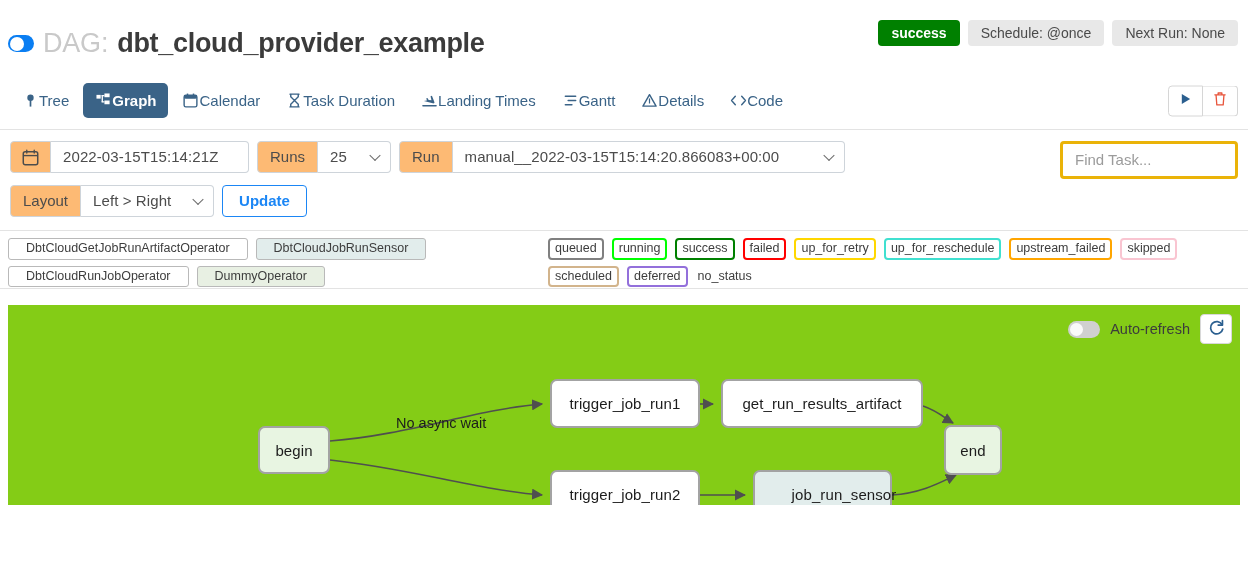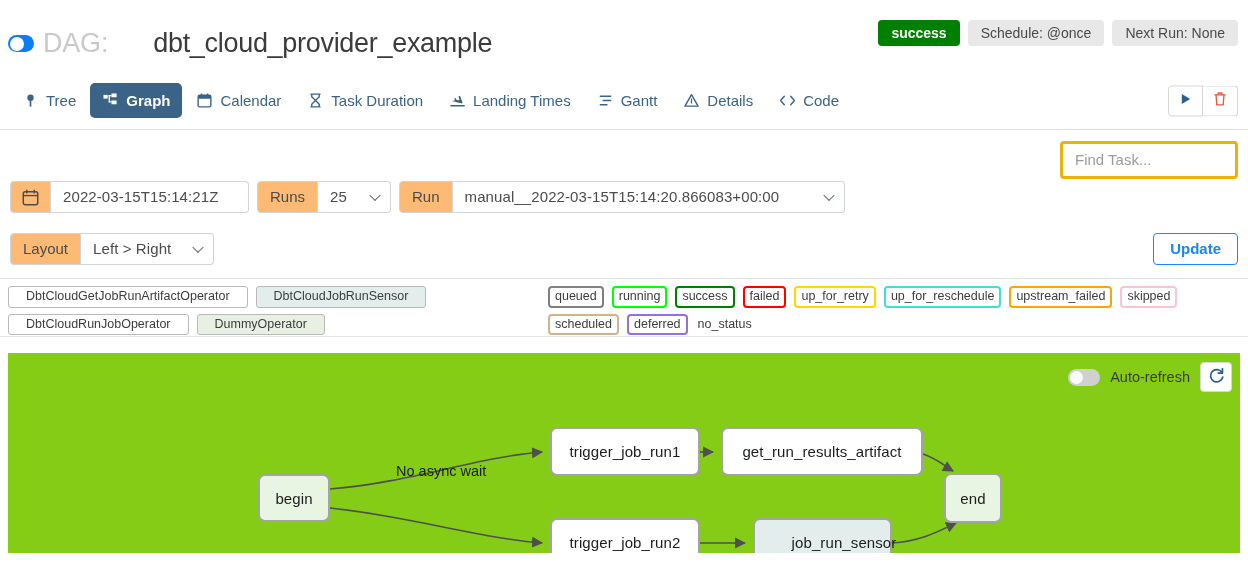--- a/index.html
+++ b/index.html
@@ -47,9 +47,8 @@
   .dag-name {
     font-size: 27px;
     color: #3b3b3b;
-    font-weight: 400;
+    font-weight: 700;
     letter-spacing: -0.3px;
-    margin-left: 36px;
   }
   .header-badges {
     position: absolute;

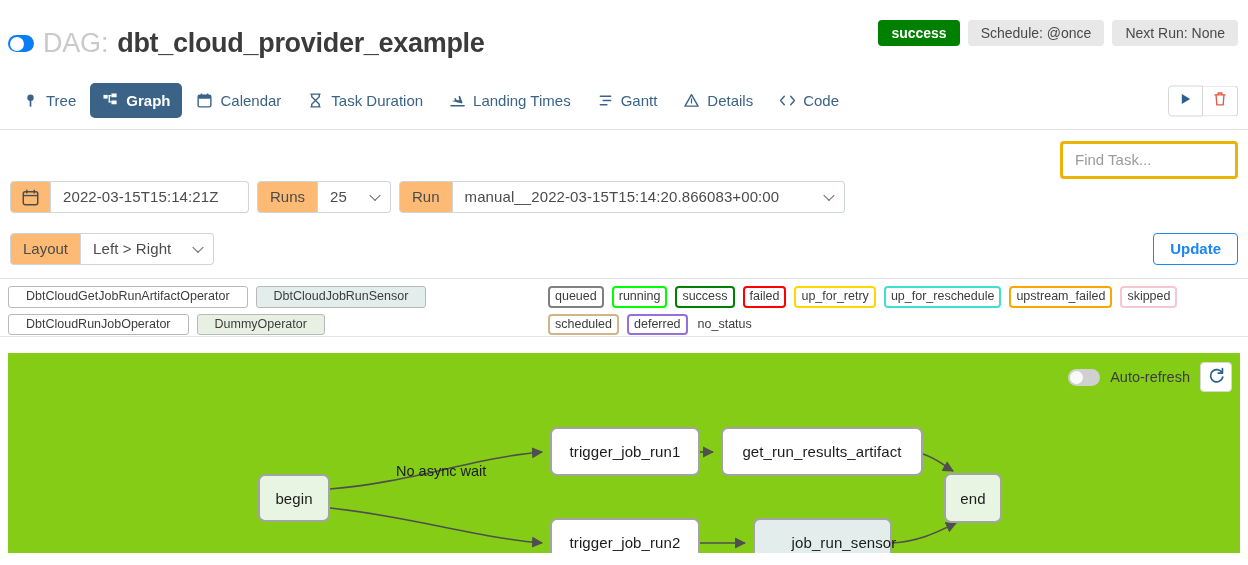--- a/index.html
+++ b/index.html
@@ -83,7 +83,7 @@
   }
   .tabs { display: flex; align-items: center; gap: 2px; }
   .tab {
-    display: flex; align-items: center; gap: 7px;
+    display: flex; align-items: center; 
     font-size: 15px;
     color: #3a6387;
     padding: 9px 12px;

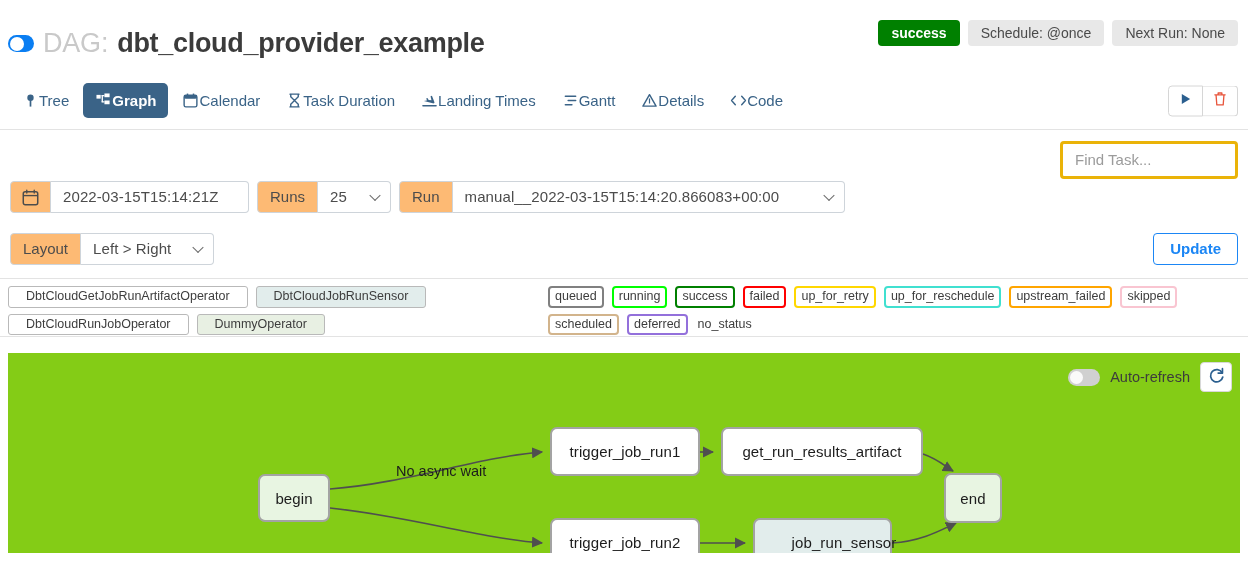--- a/index.html
+++ b/index.html
@@ -121,7 +121,7 @@
     padding: 11px 10px 13px 10px;
     position: relative;
   }
-  .frow { display: flex; align-items: center; margin-top: 40px; }
+  .frow { display: flex; align-items: center; }
   .frow + .frow { margin-top: 20px; justify-content: space-between; }
   .grp { display: flex; align-items: stretch; }
   .addon {

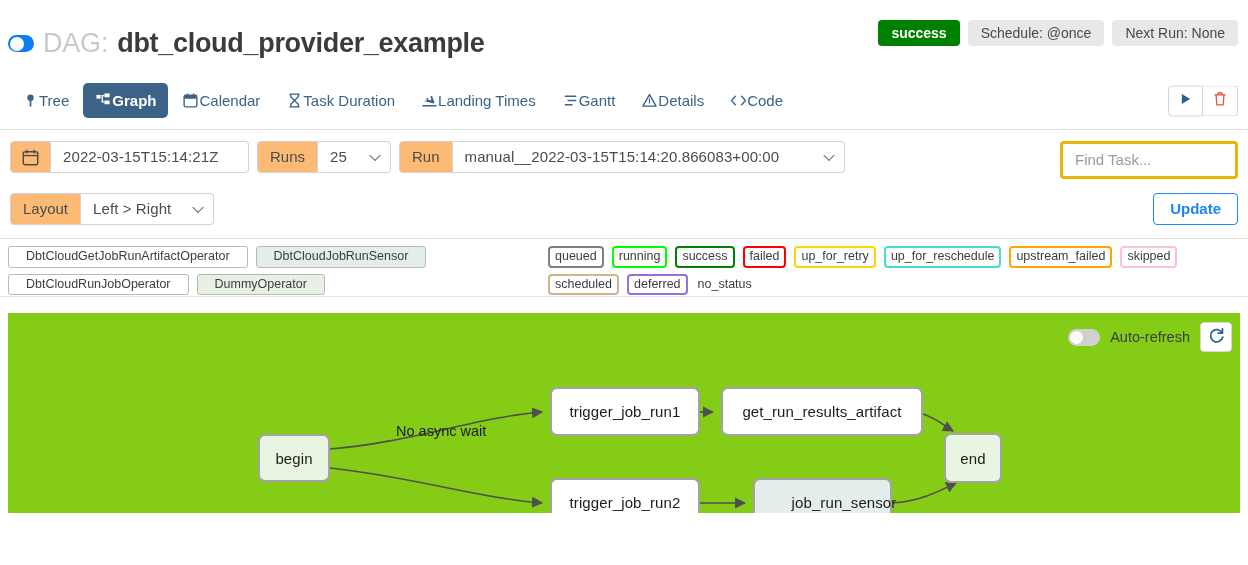--- a/index.html
+++ b/index.html
@@ -122,7 +122,7 @@
     position: relative;
   }
   .frow { display: flex; align-items: center; }
-  .frow + .frow { margin-top: 20px; justify-content: space-between; }
+  .frow + .frow { margin-top: 12px; }
   .grp { display: flex; align-items: stretch; }
   .addon {
     background: #fdba74;

